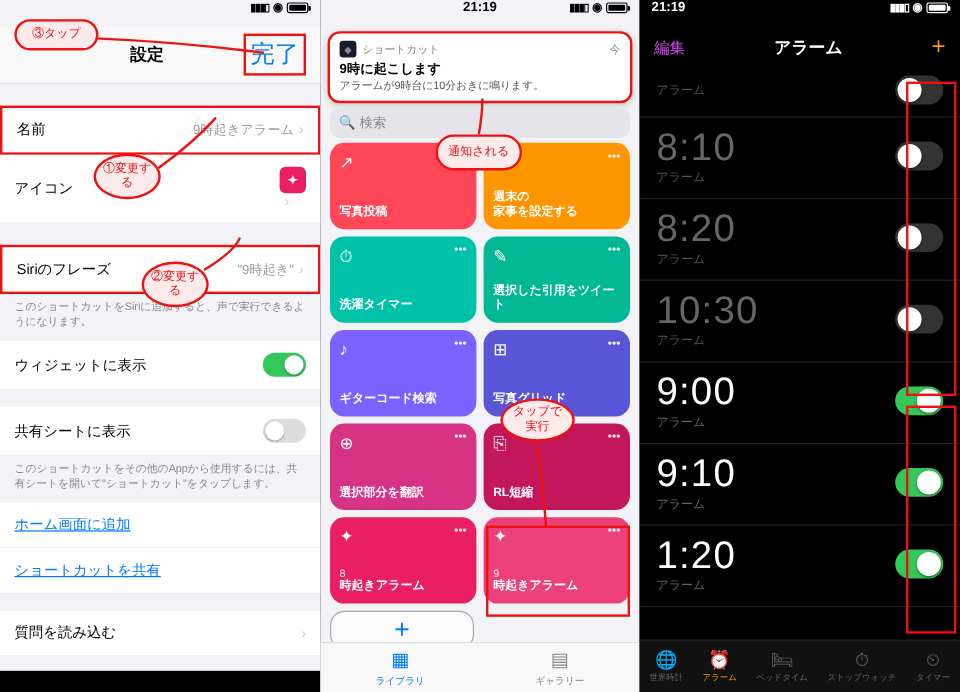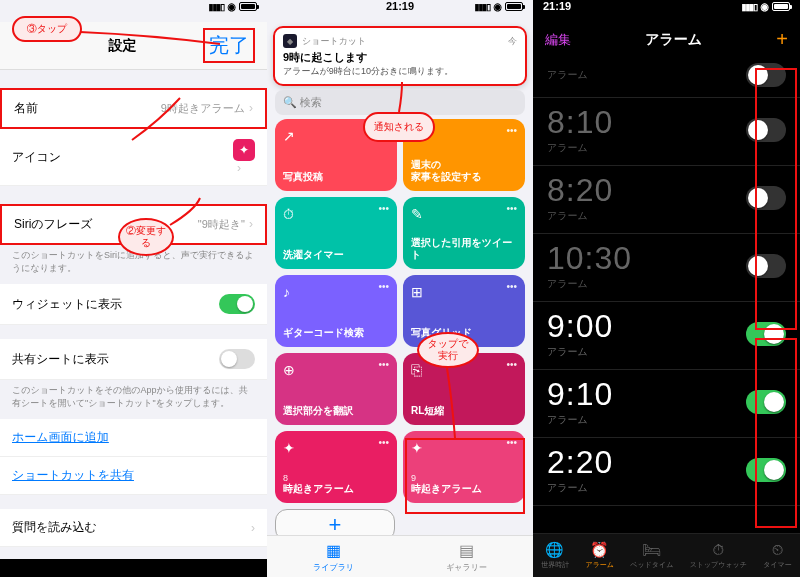--- a/index.html
+++ b/index.html
@@ -144,6 +144,9 @@
   <div class="callout" style="top:16px;left:12px;width:70px;height:26px;border-radius:14px;">
       <span>③タップ</span>
     </div>
+  <div class="callout" style="top:128px;left:78px;width:56px;height:38px;">
+      <span>①変更する</span>
+    </div>
   <div class="callout" style="top:218px;left:118px;width:56px;height:38px;">
       <span>②変更する</span>
     </div>

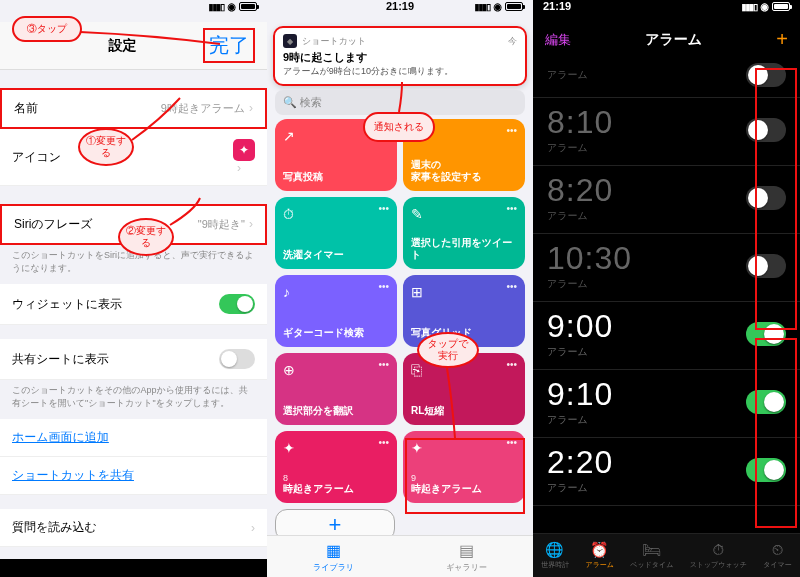--- a/index.html
+++ b/index.html
@@ -328,7 +328,7 @@
       </div>
       <div class="alarm on">
         <div>
-          <div class="time">2:20</div>
+          <div class="time">1:20</div>
           <div class="lbl">アラーム</div>
         </div>
         <div class="atoggle on"></div>

